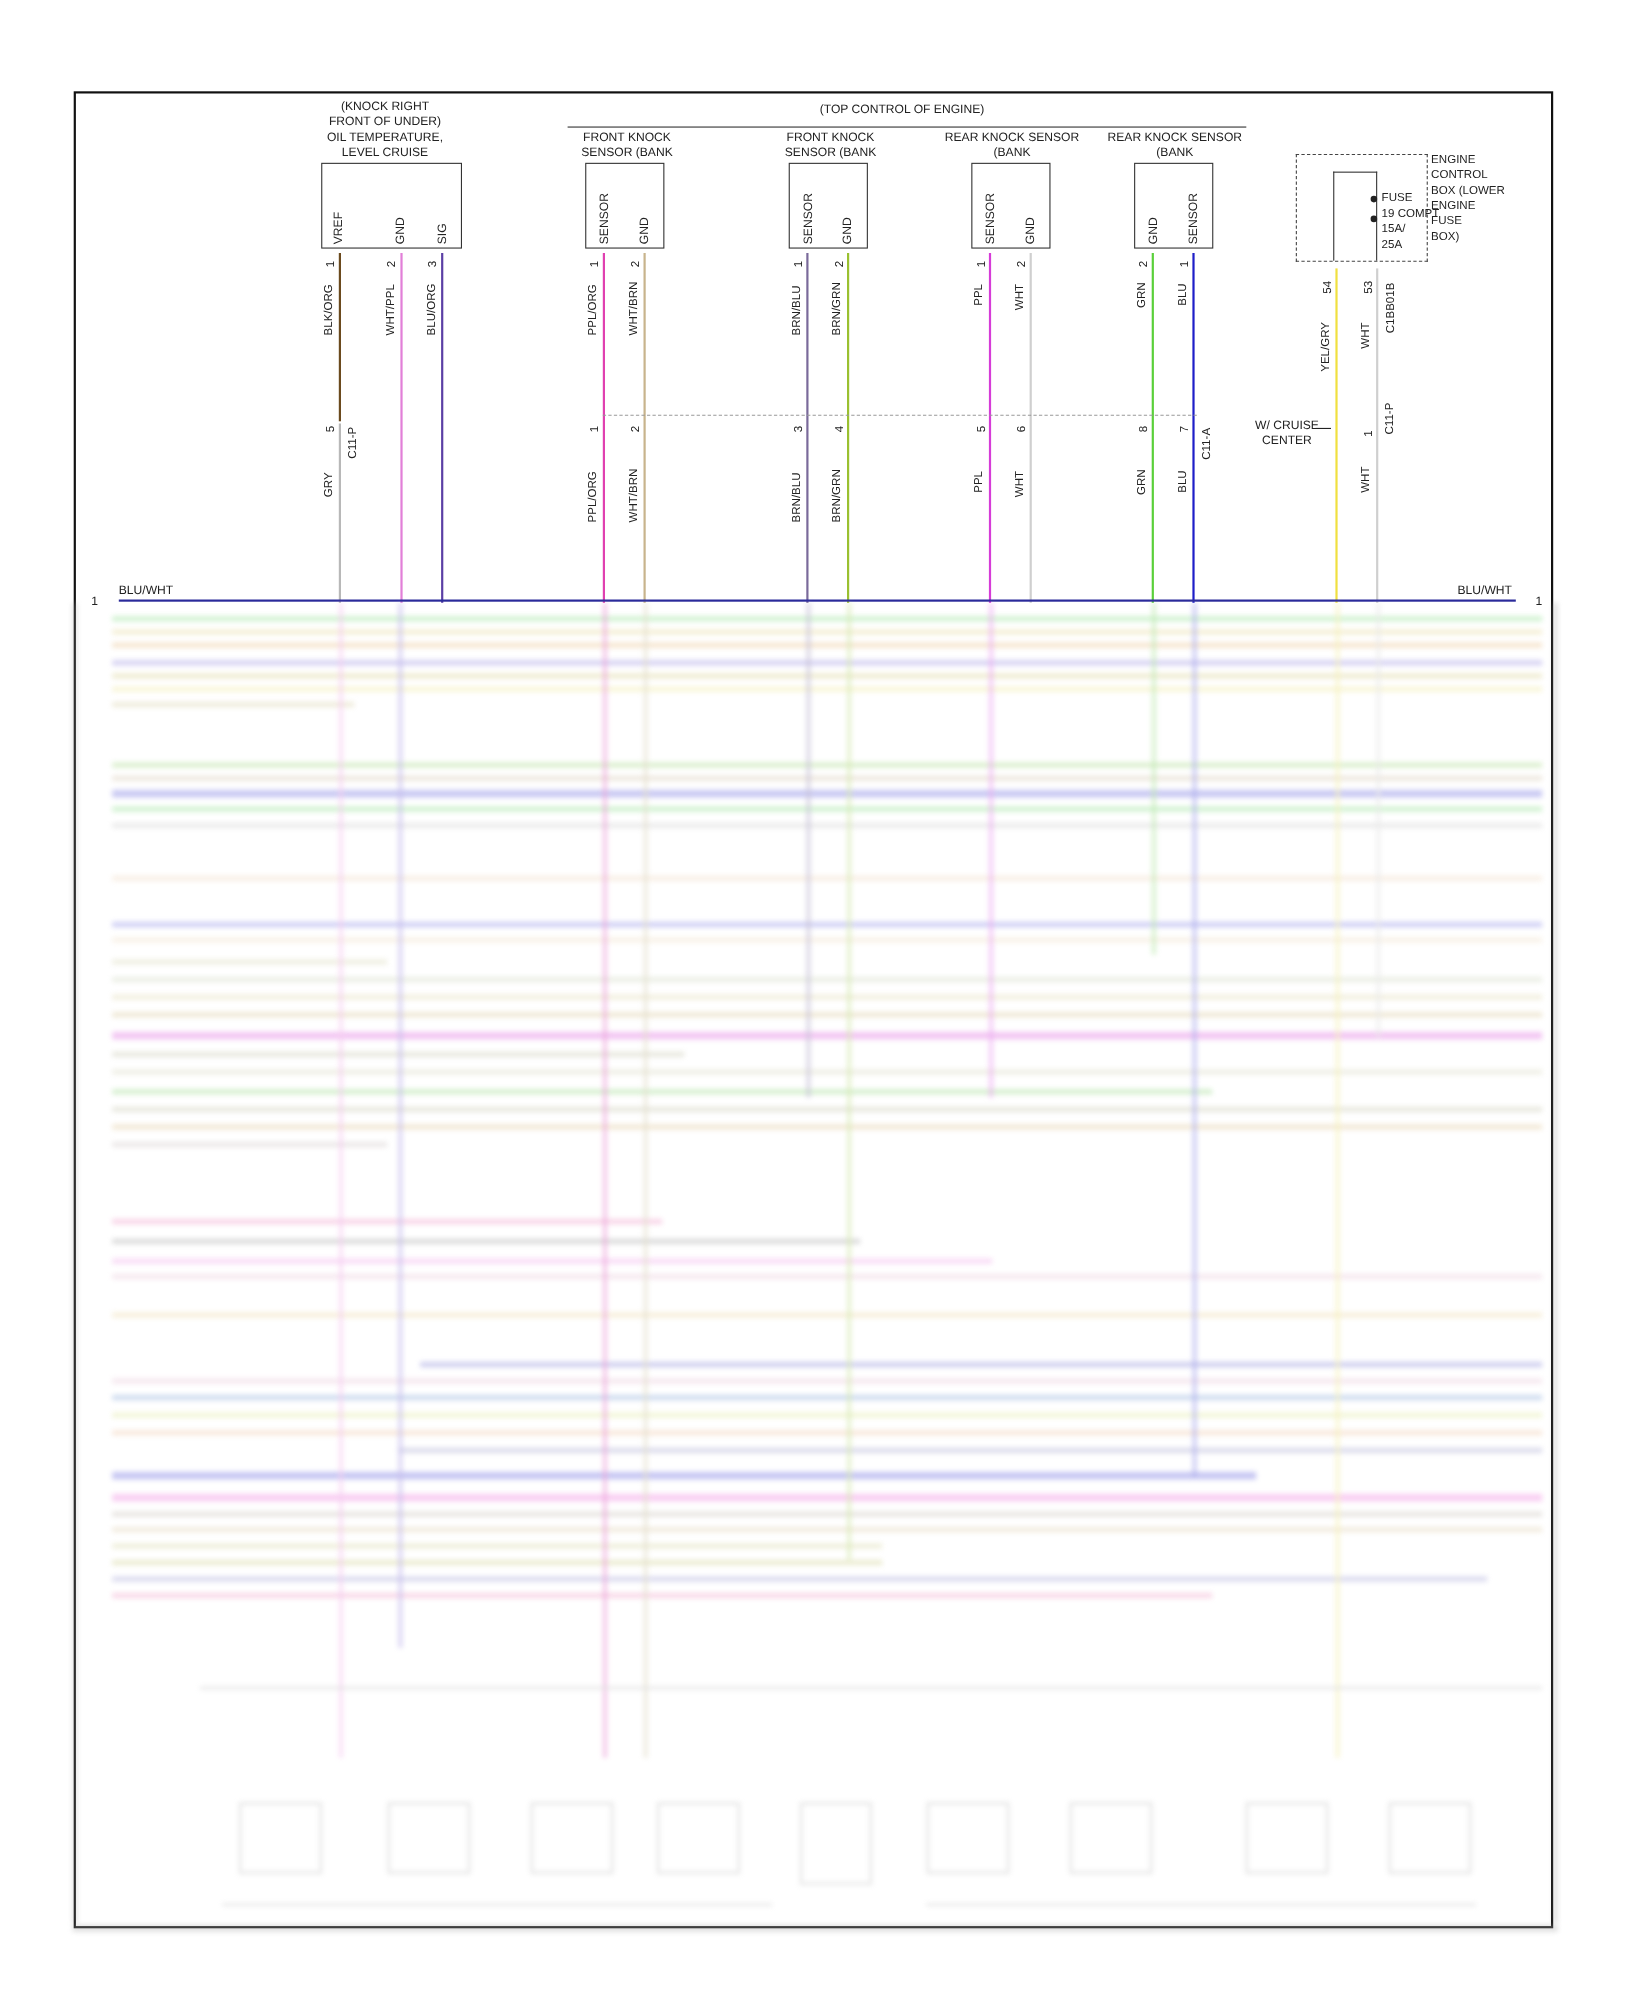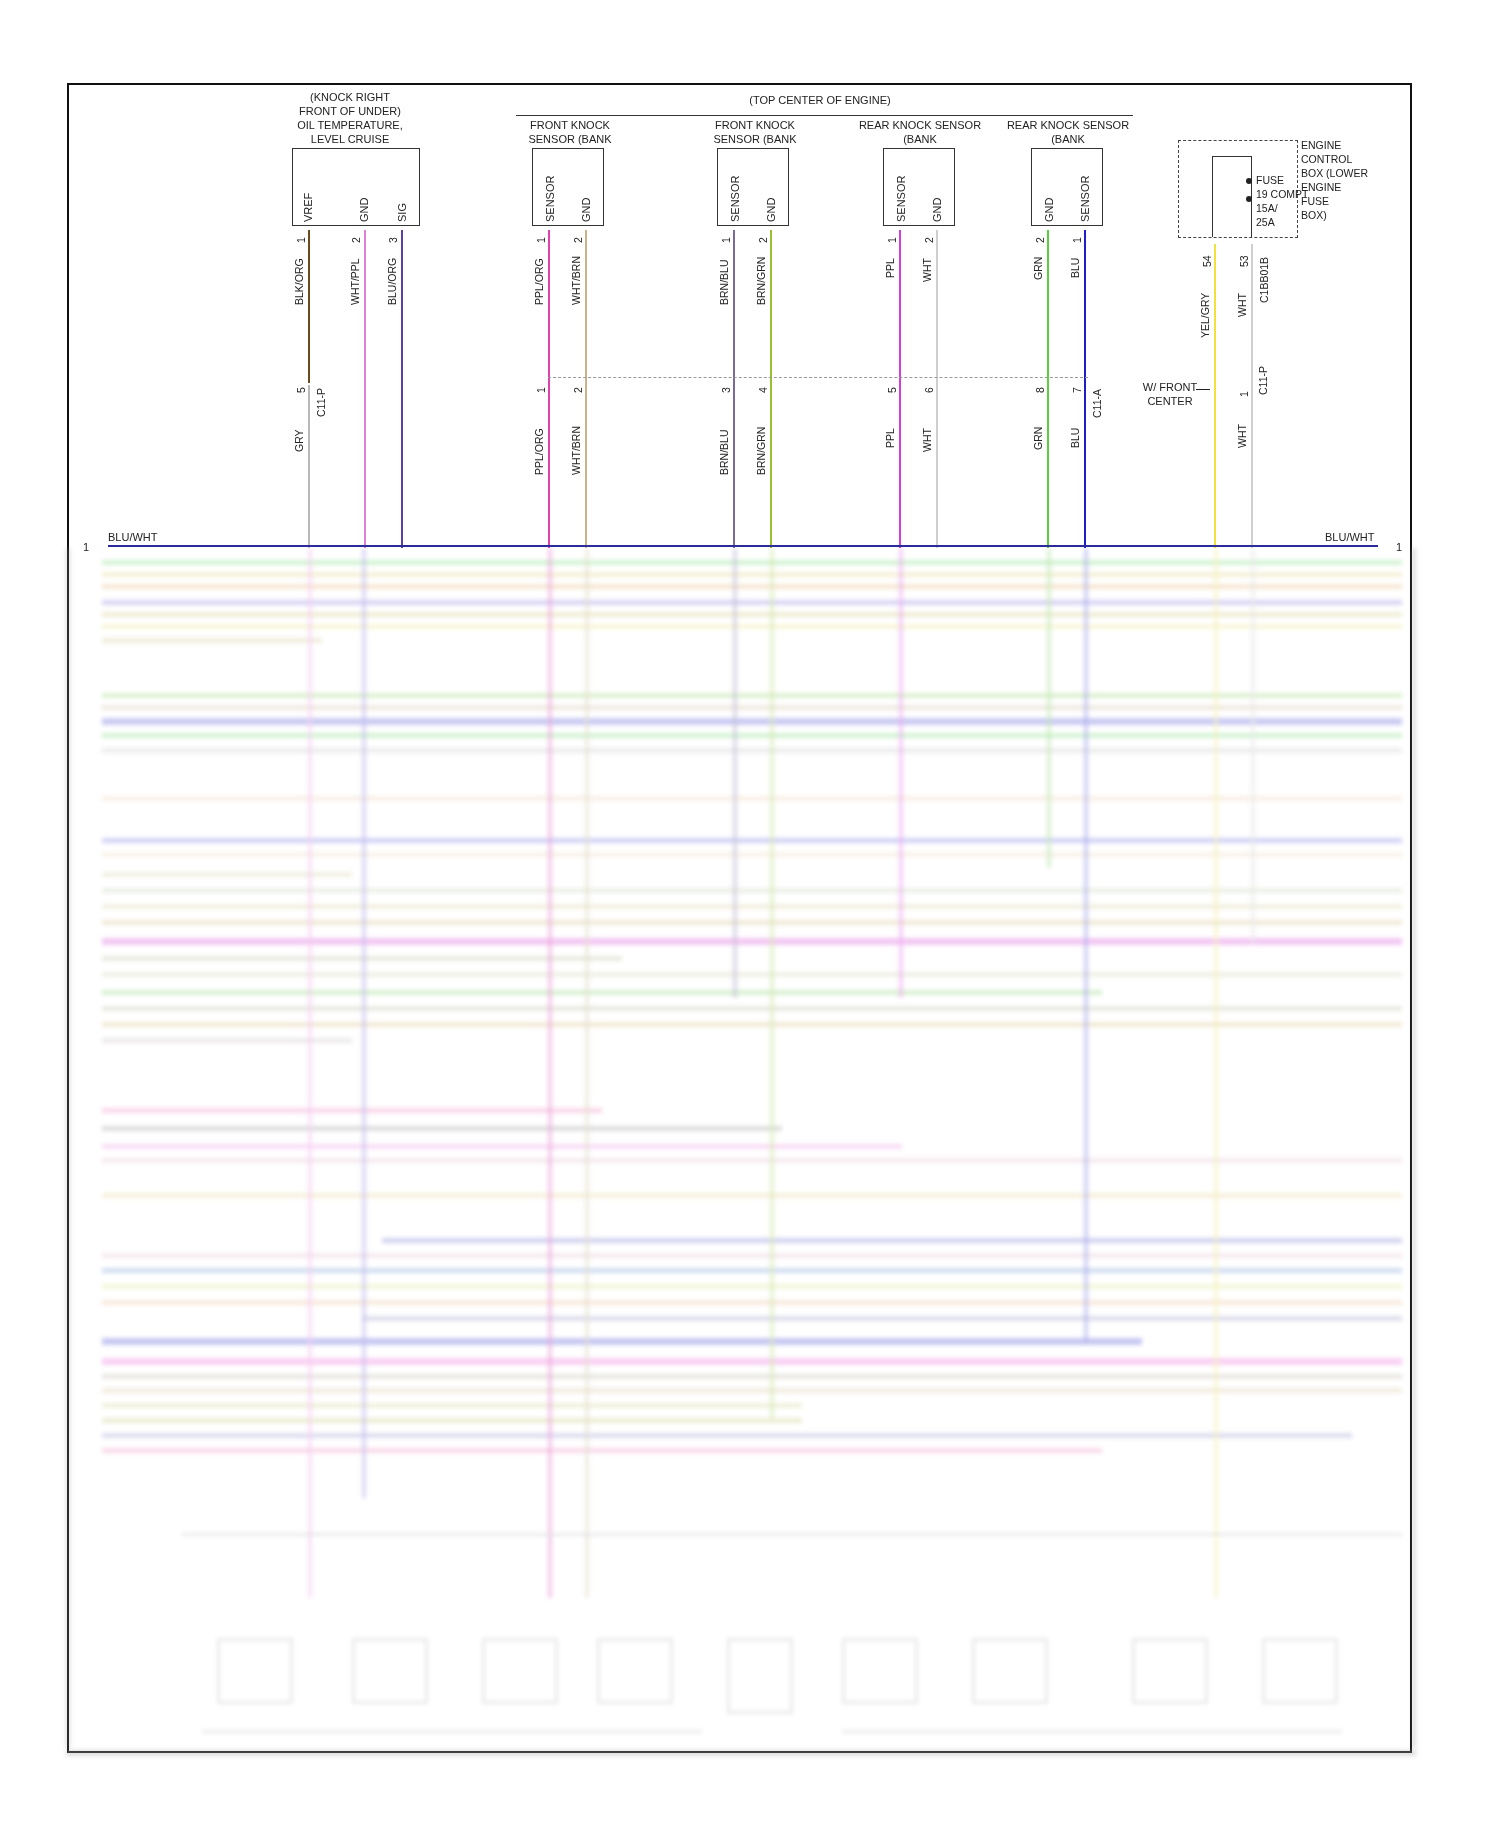--- a/index.html
+++ b/index.html
@@ -24,7 +24,7 @@
 
 <div class="frame"></div>
 
-<div class="lbl" style="left:740px;top:93px;width:160px;">(TOP CENTER OF ENGINE)</div>
+<div class="lbl" style="left:740px;top:93px;width:160px;">(TOP CONTROL OF ENGINE)</div>
 <div class="brace" style="left:516px;top:115px;width:617px;"></div>
 
 <div class="lbl" style="left:280px;top:90px;width:140px;">

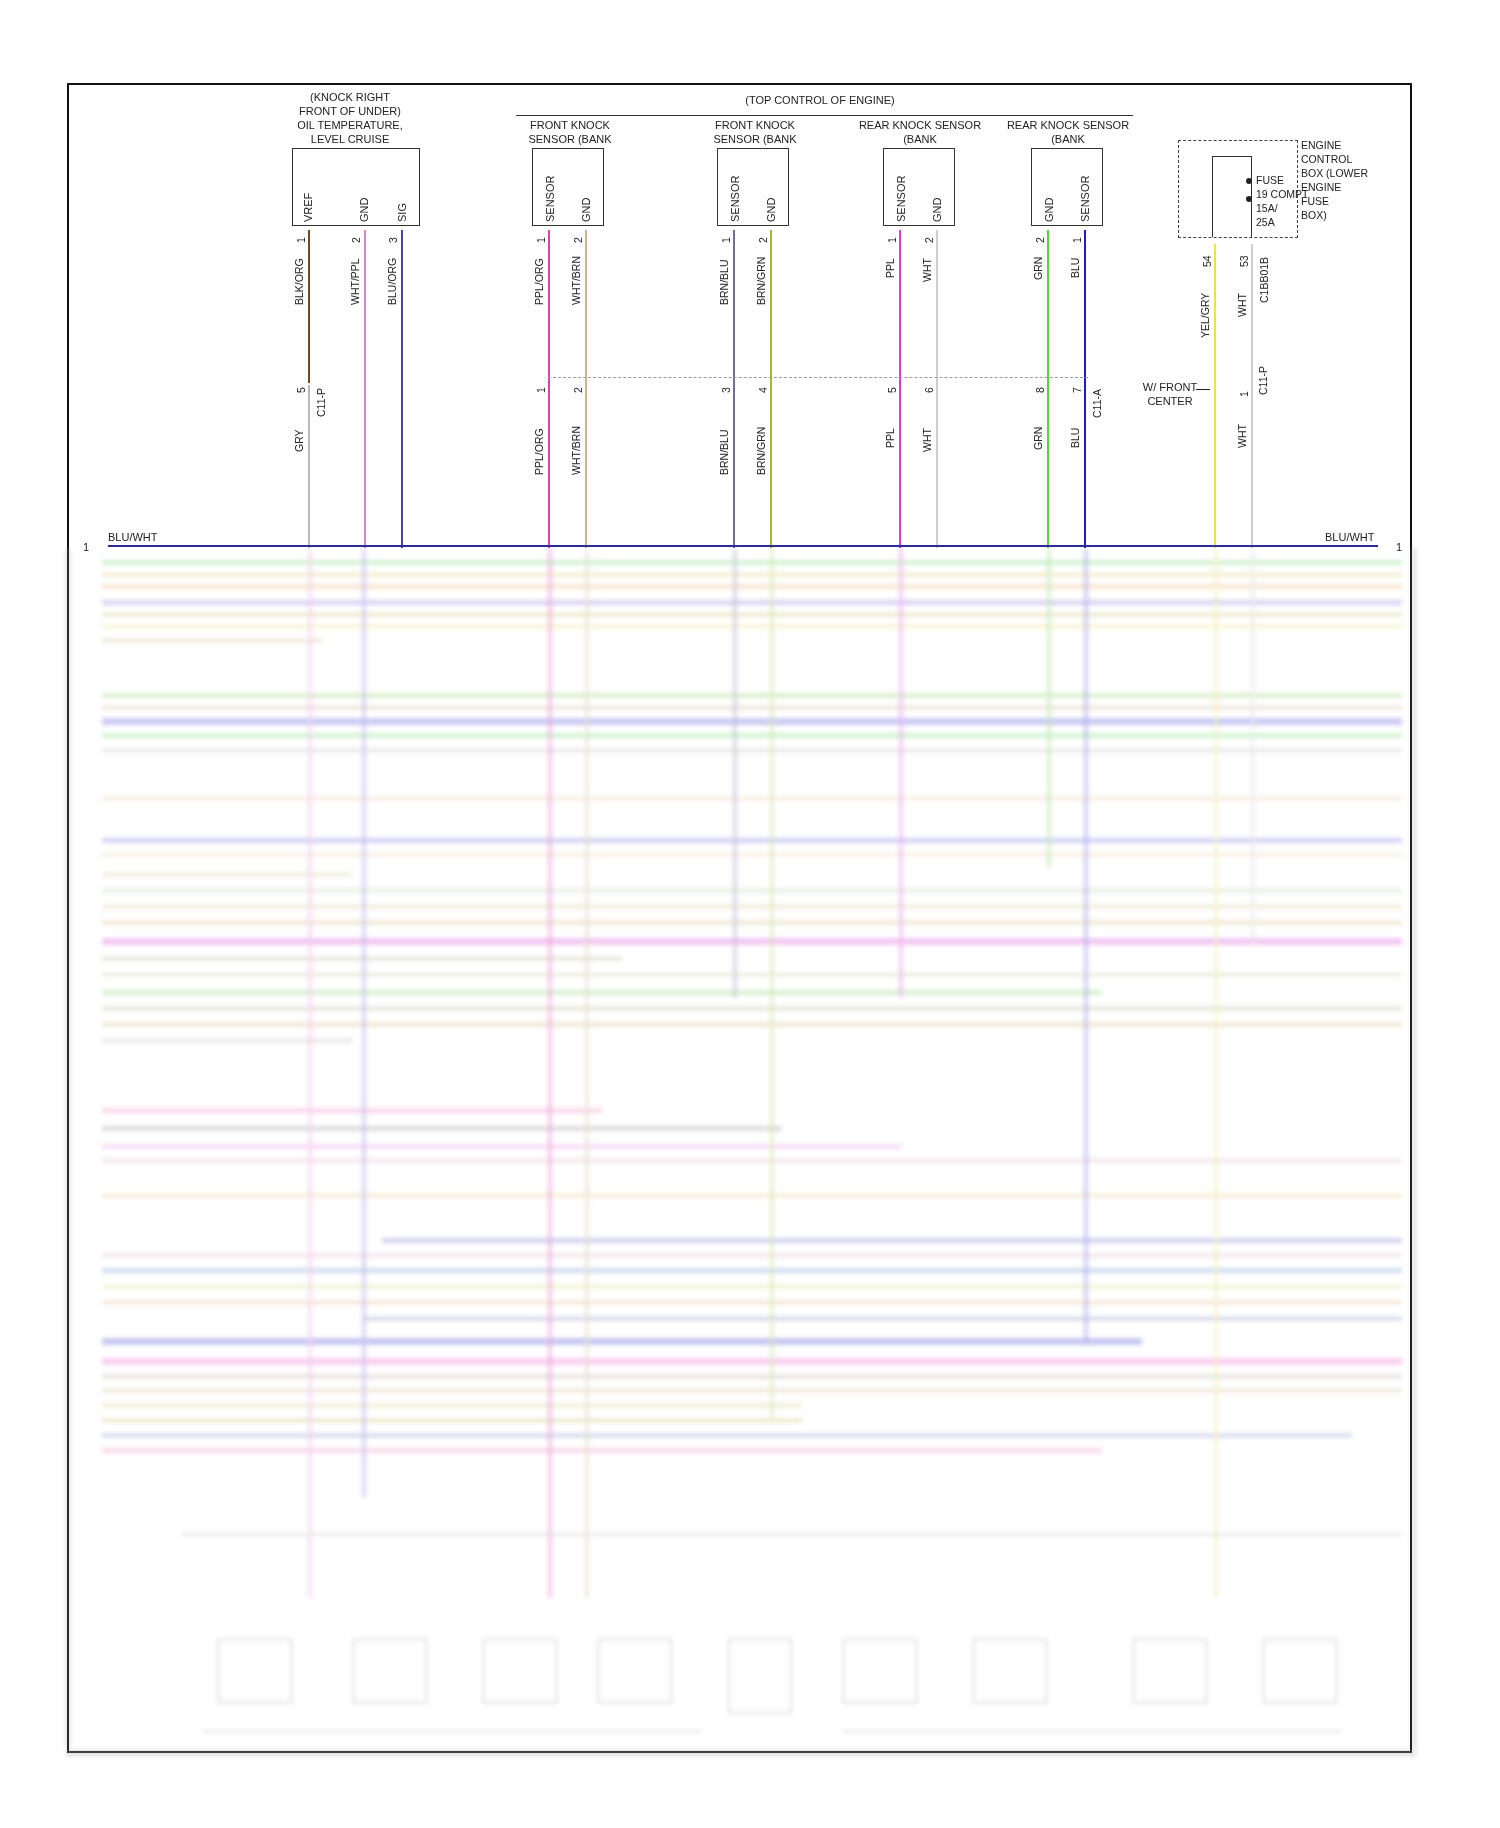--- a/index.html
+++ b/index.html
@@ -161,7 +161,7 @@
 <div class="vtext" style="left:1236px;top:448px;">WHT</div>
 
 <div class="lbl" style="left:1130px;top:380px;width:80px;">
-  <div>W/ FRONT</div>
+  <div>W/ CRUISE</div>
     <div>CENTER</div>
 </div>
 <div style="position:absolute;left:1196px;top:389px;width:14px;height:1px;background:#222;"></div>

